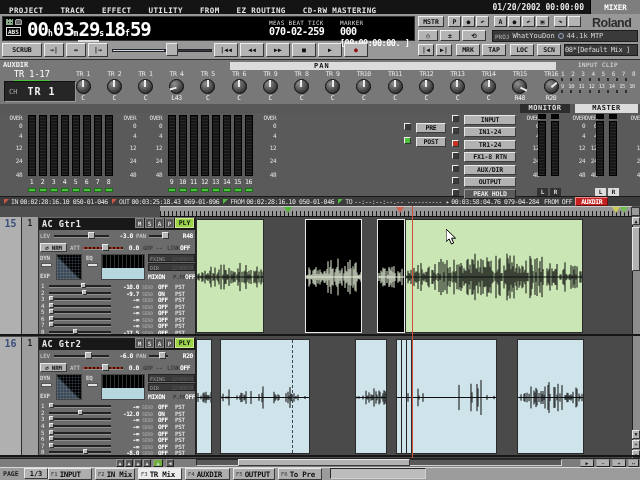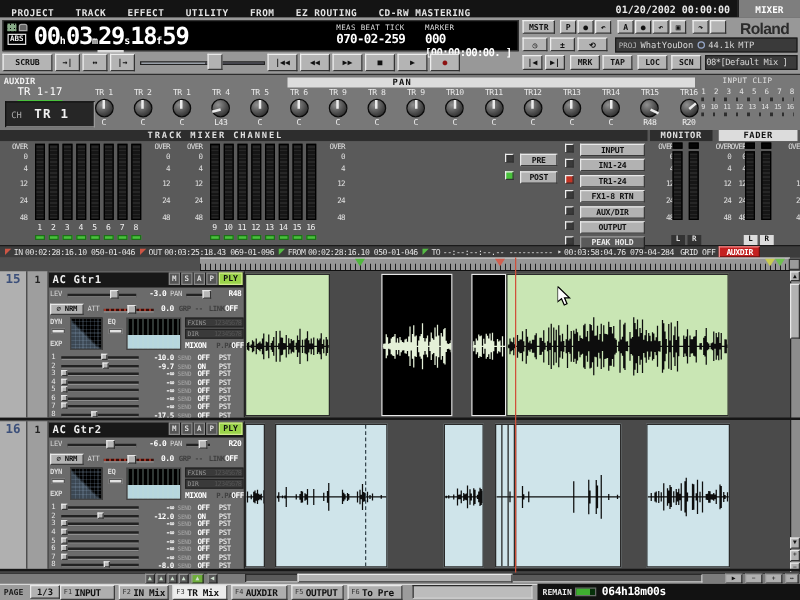--- a/index.html
+++ b/index.html
@@ -253,7 +253,6 @@
   </div>
 
   
-  <div class="abs" id="mixer-title">TRACK MIXER CHANNEL</div>
   <div class="abs" id="monitor-title">MONITOR</div>
   <div class="abs" id="master-title">FADER</div>
 

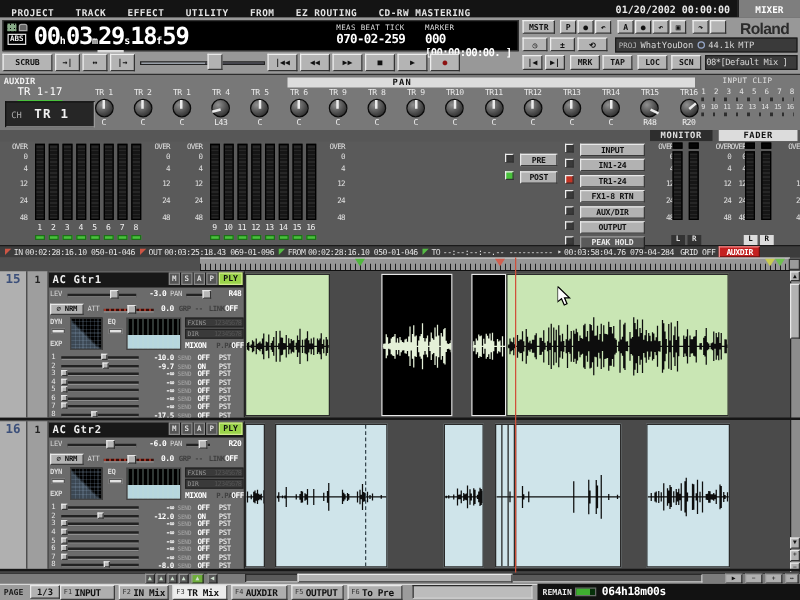--- a/index.html
+++ b/index.html
@@ -254,7 +254,7 @@
 
   
   <div class="abs" id="monitor-title">MONITOR</div>
-  <div class="abs" id="master-title">FADER</div>
+  <div class="abs" id="master-title">MASTER</div>
 
   
   <div class="abs" id="meter-bg"></div>

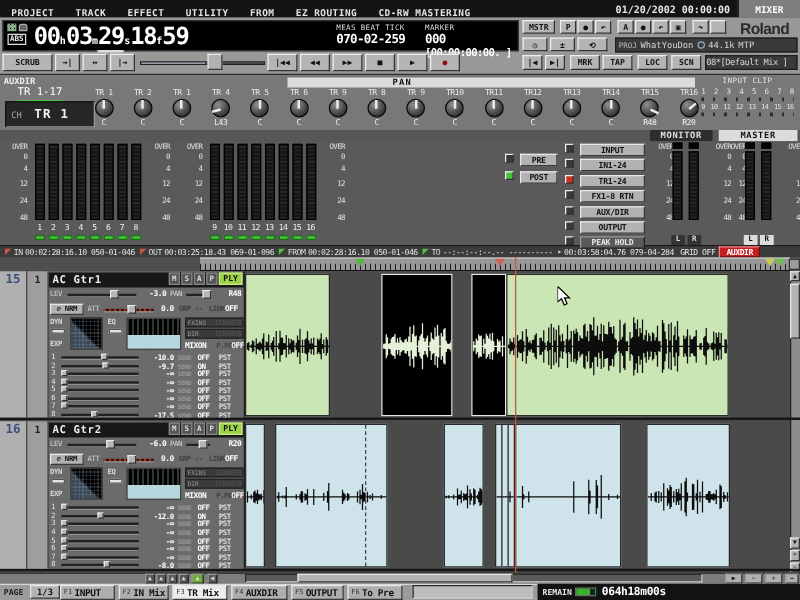--- a/index.html
+++ b/index.html
@@ -276,7 +276,7 @@
     <span>--:--:--:--.-- ----------</span>
     <span class="loc-cursor">▸</span>
     <span>00:03:58:04.76 079-04-284</span>
-    <span style="margin-left:5px;">GRID OFF</span>
+    <span style="margin-left:5px;">FROM OFF</span>
     <div id="region-btn">AUXDIR</div>
   </div>
 

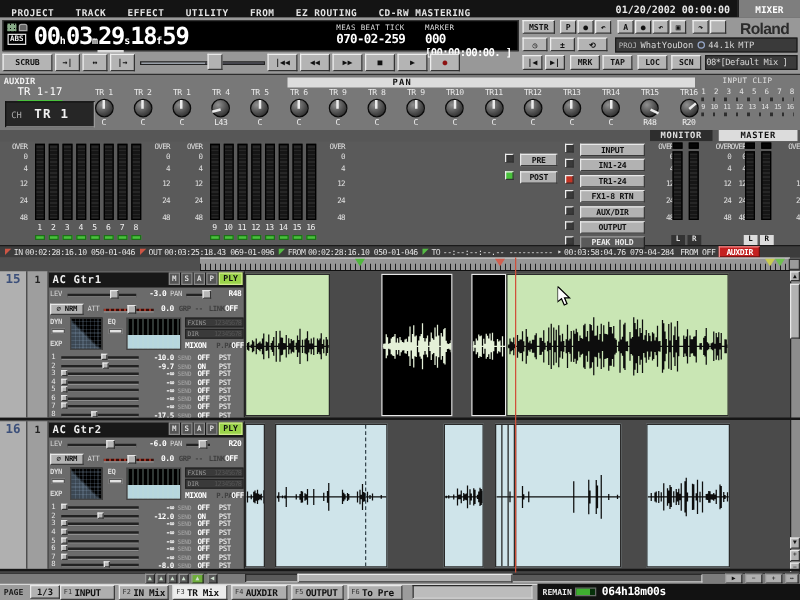--- a/index.html
+++ b/index.html
@@ -330,13 +330,6 @@
   <div class="abs raised" id="page-btn">1/3</div>
   <span id="fkeys-built"></span>
   <div class="abs inset" id="blank-field"></div>
-  <div class="abs" id="remain-block">
-    <span id="remain-label">REMAIN</span>
-    <span id="remain-gauge">
-        <div></div>
-      </span>
-    <span id="remain-value">064h18m00s</span>
-  </div>
 <div class="tbtn" style="left: 44px; width: 20px;">→|</div><div class="tbtn" style="left: 66px; width: 20px;">↔</div><div class="tbtn" style="left: 88px; width: 20px;">|→</div><div class="tbtn" style="left: 214px; width: 24px;">|◀◀</div><div class="tbtn" style="left: 240px; width: 24px;">◀◀</div><div class="tbtn" style="left: 266px; width: 24px;">▶▶</div><div class="tbtn" style="left: 292px; width: 24px;">■</div><div class="tbtn" style="left: 318px; width: 24px;">▶</div><div class="tbtn" style="left: 344px; width: 24px; color: rgb(140, 16, 16);">●</div><div class="sbtn" style="left: 418px; top: 16px; width: 26px;">MSTR</div><div class="sbtn" style="left: 448px; top: 16px; width: 13px;">P</div><div class="sbtn" style="left: 462px; top: 16px; width: 13px;">●</div><div class="sbtn" style="left: 476px; top: 16px; width: 13px;">↶</div><div class="sbtn" style="left: 494px; top: 16px; width: 13px;">A</div><div class="sbtn" style="left: 508px; top: 16px; width: 13px;">●</div><div class="sbtn" style="left: 522px; top: 16px; width: 13px;">↶</div><div class="sbtn" style="left: 536px; top: 16px; width: 13px;">▣</div><div class="sbtn" style="left: 554px; top: 16px; width: 13px;">↷</div><div class="sbtn" style="left: 568px; top: 16px; width: 13px;"></div><div class="sbtn" style="left: 418px; top: 30px; width: 20px;">◷</div><div class="sbtn" style="left: 440px; top: 30px; width: 20px;">±</div><div class="sbtn" style="left: 462px; top: 30px; width: 24px;">⟲</div><div class="sbtn" style="left: 418px; top: 44px; width: 16px; height: 12px;">|◀</div><div class="sbtn" style="left: 436px; top: 44px; width: 16px; height: 12px;">▶|</div><div class="sbtn" style="left: 456px; top: 44px; width: 24px; height: 12px;">MRK</div><div class="sbtn" style="left: 482px; top: 44px; width: 24px; height: 12px;">TAP</div><div class="knob-unit" style="left: 68px; top: 70px;">
       <div class="knob-label">TR 1</div>
       <div class="knob">

